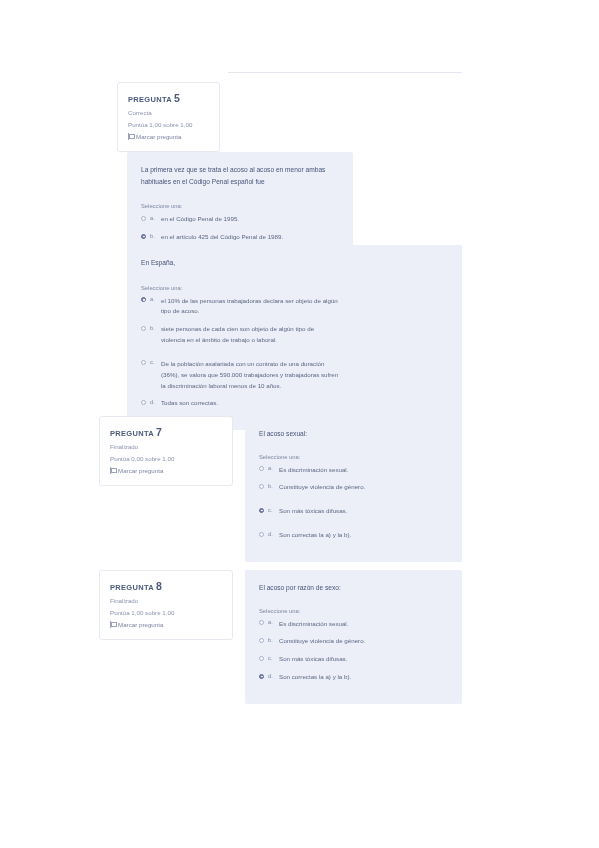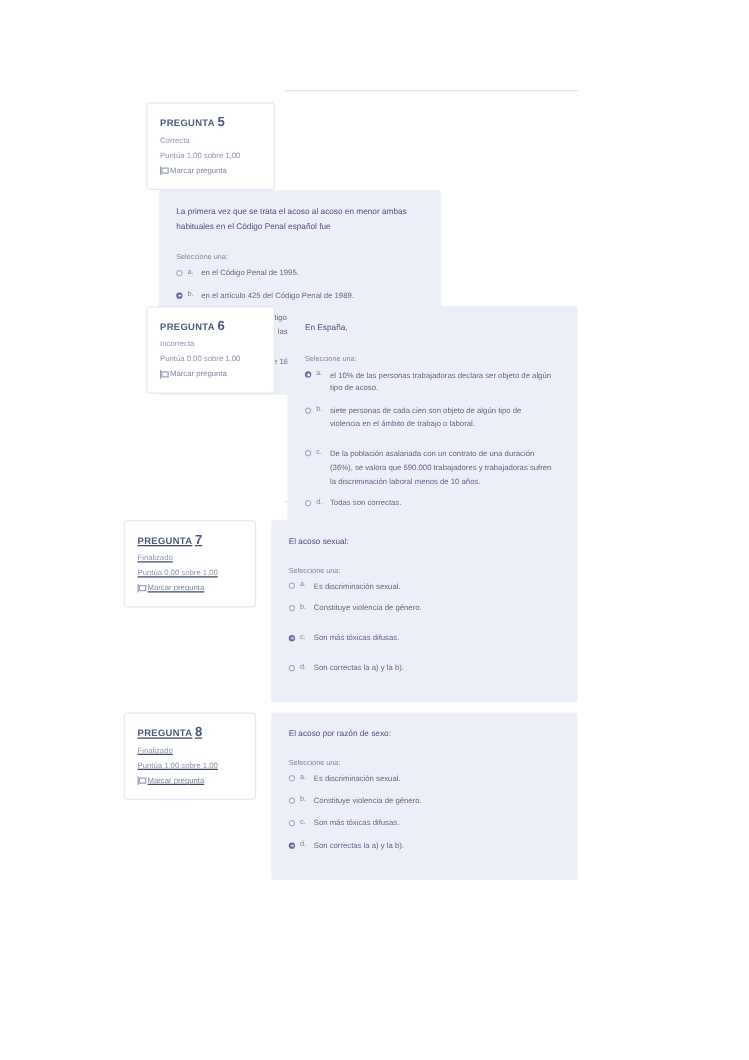--- a/index.html
+++ b/index.html
@@ -242,17 +242,6 @@
   </div>
 
   <div class="qblock q6">
-    <div class="qinfo">
-      <div class="qinfo-title">
-        <span>PREGUNTA</span><span class="qnum">6</span>
-      </div>
-      <div class="qinfo-state">Incorrecta</div>
-      <div class="qinfo-grade">Puntúa 0,00 sobre 1,00</div>
-      <div class="qinfo-flag">
-        <span class="flag-icon"></span>
-        <span>Marcar pregunta</span>
-      </div>
-    </div>
     <div class="qpanel">
       <p class="qstem">En España,</p>
       <p class="qprompt">Seleccione una:</p>

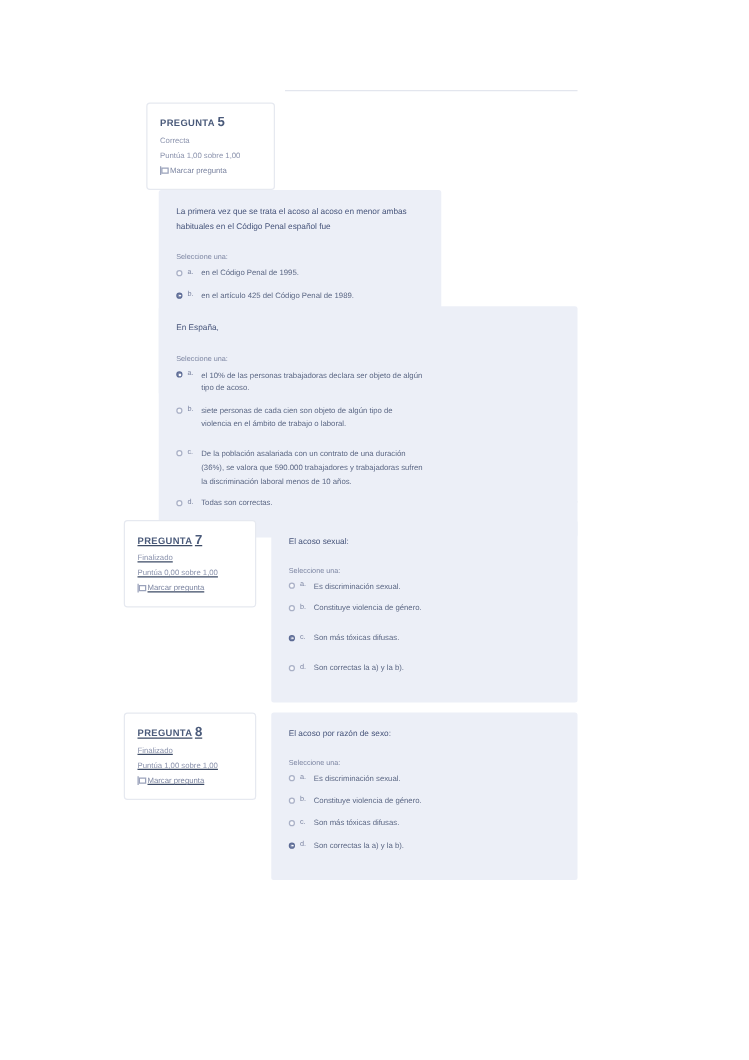--- a/index.html
+++ b/index.html
@@ -44,7 +44,7 @@
     flex: 0 0 auto;
   }
   .q5 .qinfo, .q6 .qinfo { width: 103px; }
-  .q7 .qinfo, .q8 .qinfo { width: 106px; text-decoration: underline; }
+  .q7 .qinfo, .q8 .qinfo { width: 134px; }
 
   .qinfo-title {
     font-size: 7.5px;

